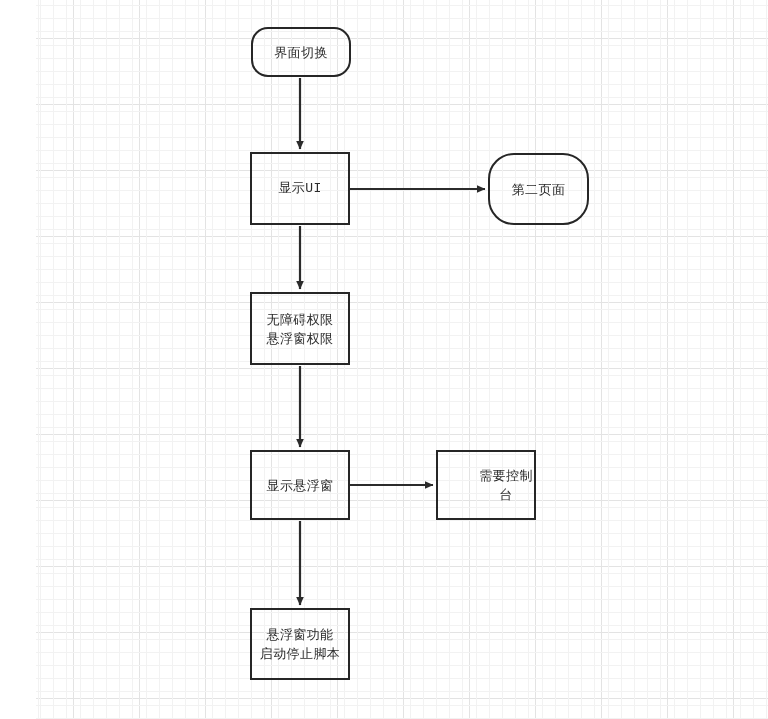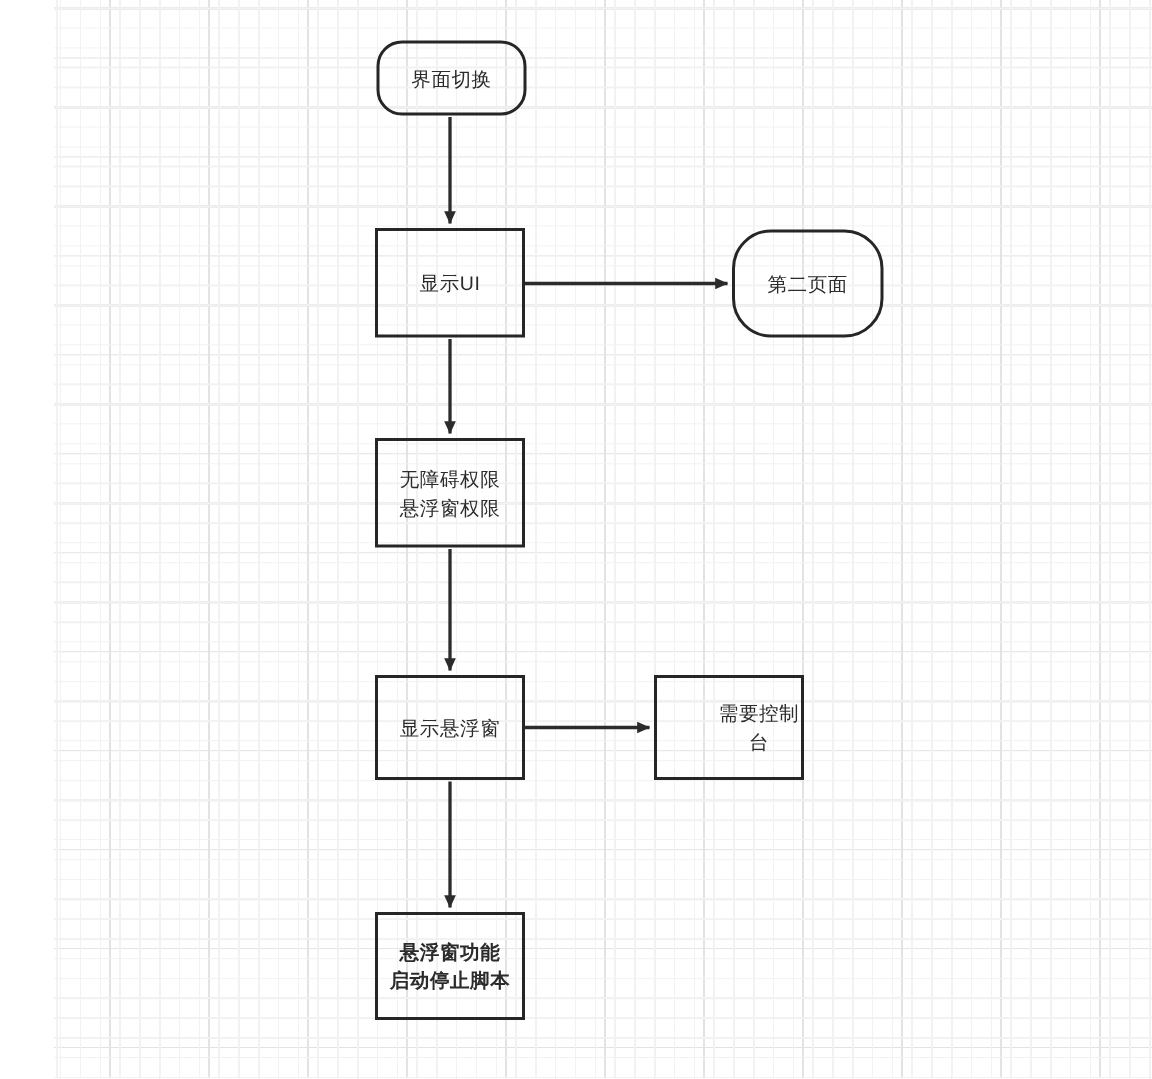--- a/index.html
+++ b/index.html
@@ -103,7 +103,7 @@
     <span class="label">界面切换</span>
   </div>
 
-  <div class="node" style="left:214px; top:152px; width:100px; height:73px;">
+  <div class="node" style="left:214px; top:152px; width:100px; height:73px;font-family:Liberation Mono, monospace;">
     <span class="label">显示UI</span>
   </div>
 

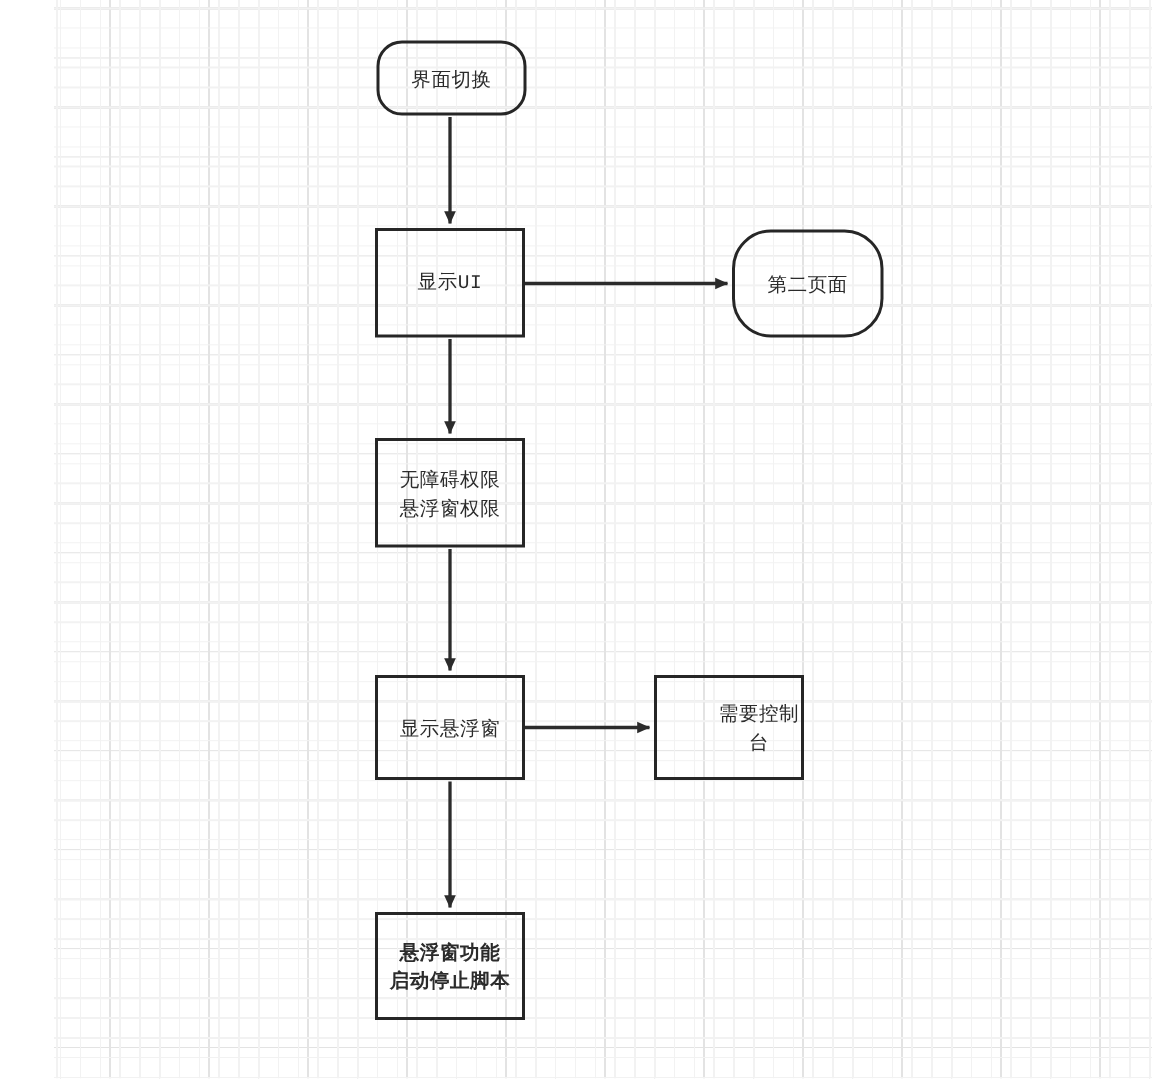--- a/index.html
+++ b/index.html
@@ -124,7 +124,7 @@
     <span class="label">需要控制台</span>
   </div>
 
-  <div class="node" style="left:214px; top:608px; width:100px; height:72px;font-weight:bold;">
+  <div class="node" style="left:214px; top:608px; width:100px; height:72px;">
     <span class="label">悬浮窗功能
 启动停止脚本</span>
   </div>

